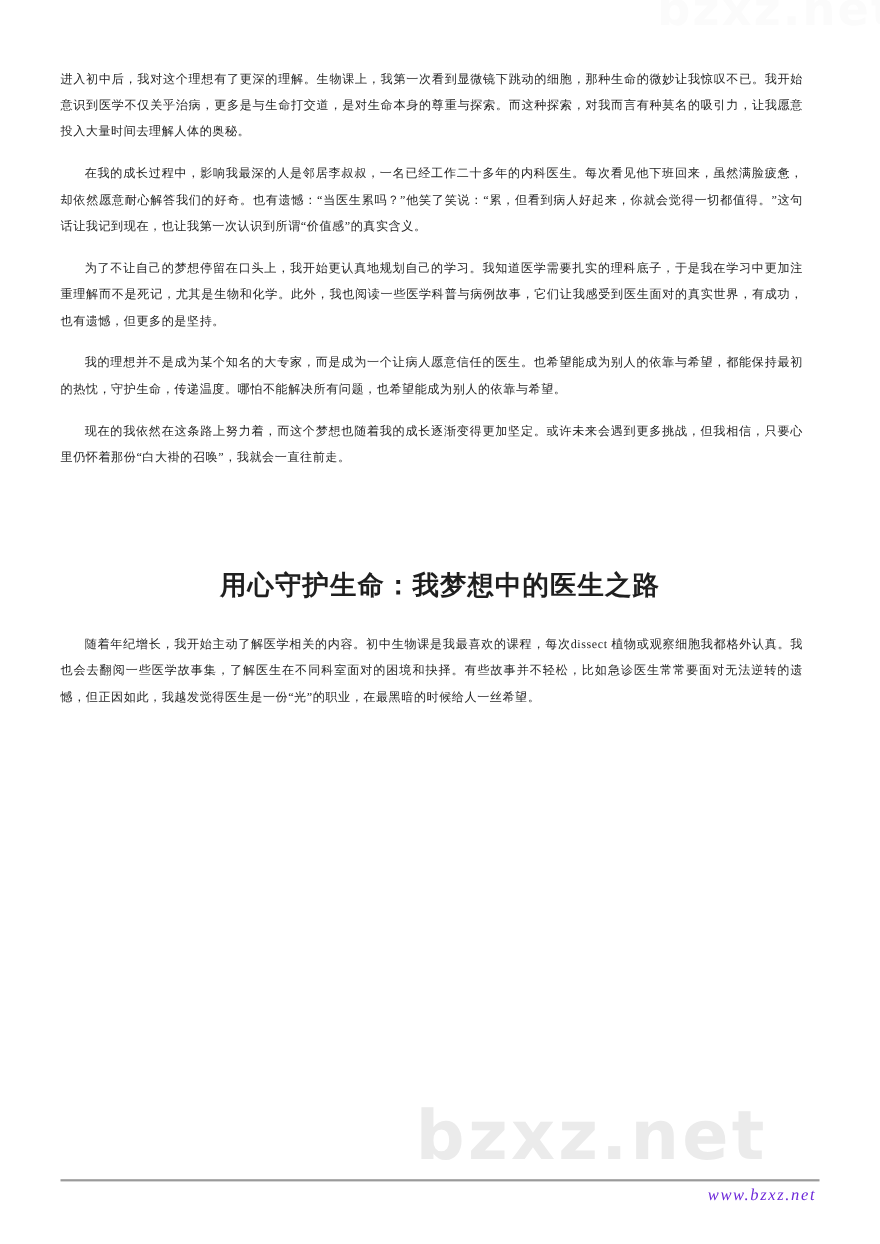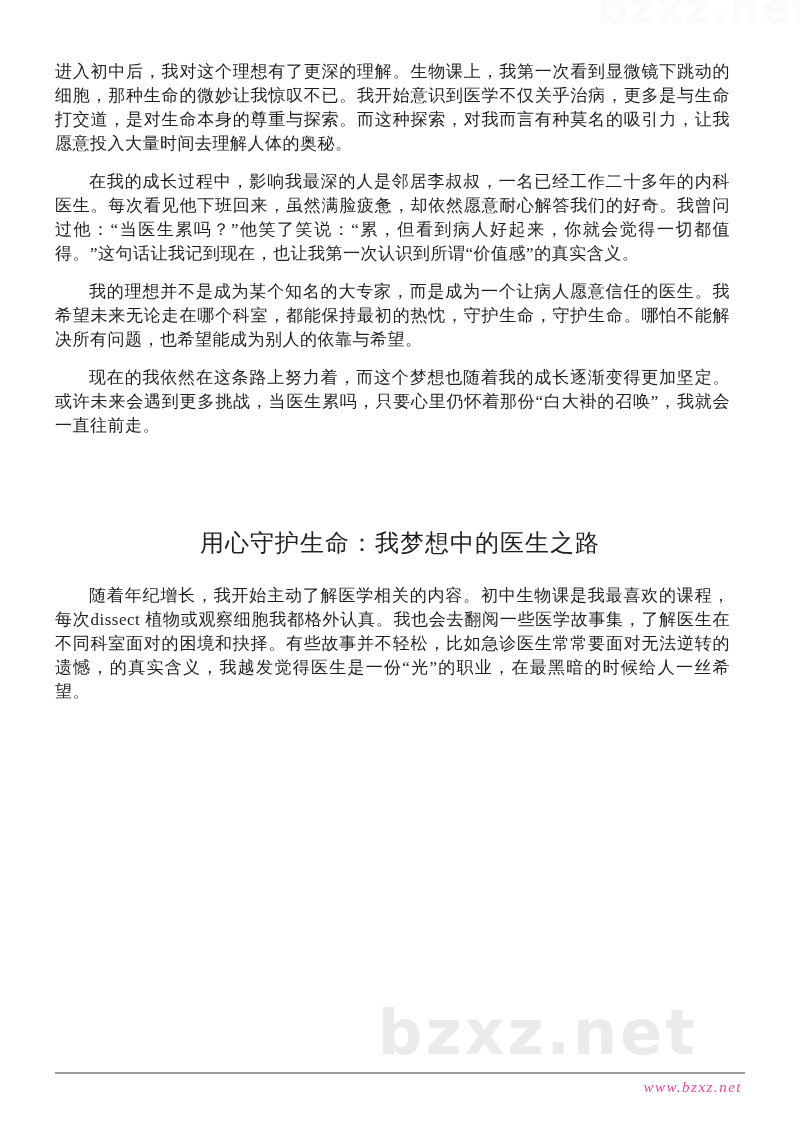--- a/index.html
+++ b/index.html
@@ -24,7 +24,7 @@
     z-index: 2;
   }
   .para {
-    font-size: 17px;
+    font-size: 11px;
     line-height: 24px;
     text-align: justify;
     text-justify: inter-ideograph;

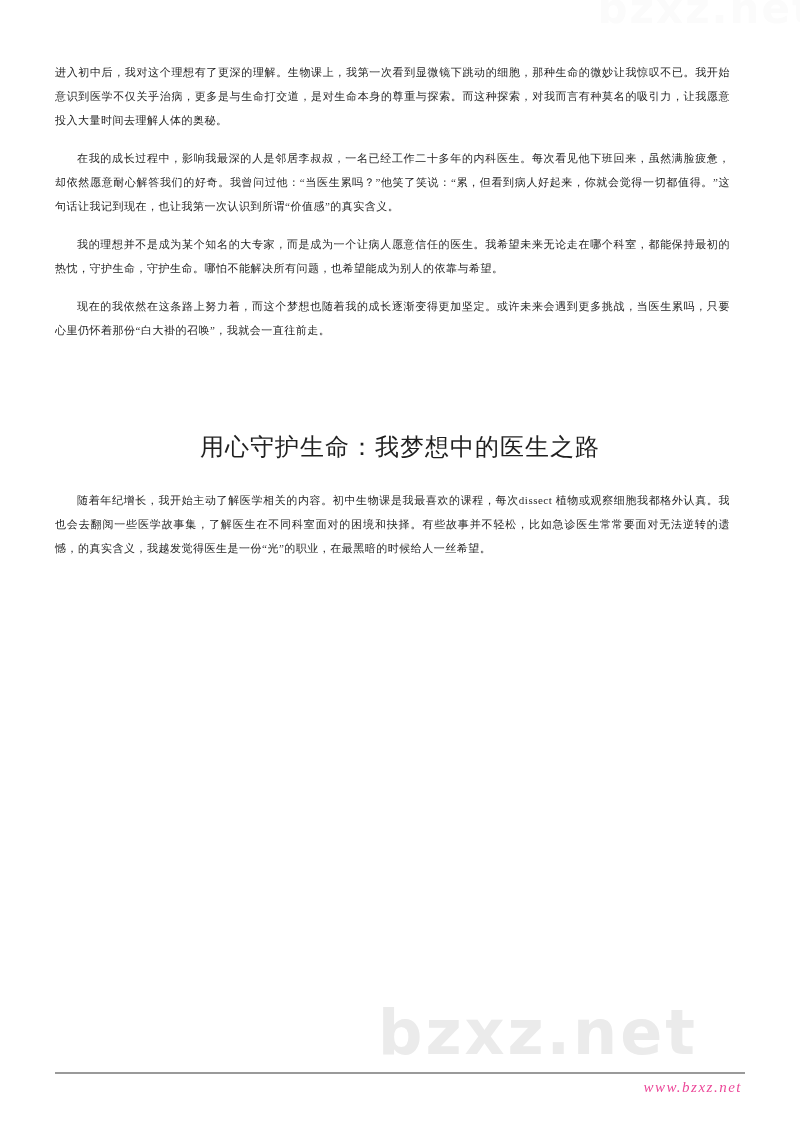--- a/index.html
+++ b/index.html
@@ -104,7 +104,7 @@
 
     <section>
       <p class="para no-indent">进入初中后，我对这个理想有了更深的理解。生物课上，我第一次看到显微镜下跳动的细胞，那种生命的微妙让我惊叹不已。我开始意识到医学不仅关乎治病，更多是与生命打交道，是对生命本身的尊重与探索。而这种探索，对我而言有种莫名的吸引力，让我愿意投入大量时间去理解人体的奥秘。</p>
-      <p class="para">在我的成长过程中，影响我最深的人是邻居李叔叔，一名已经工作二十多年的内科医生。每次看见他下班回来，虽然满脸疲惫，却依然愿意耐心解答我们的好奇。我曾问过他：“当医生累吗？”他笑了笑说：“累，但看到病人好起来，你就会觉得一切都值得。”这句话让我记到现在，也让我第一次认识到所谓“价值感”的真实含义。</p>
+      <p class="para">在我的成长过程中，影响我最深的人是邻居李叔叔，一名已经工作二十多年的内科医生。每次看见他下班回来，虽然满脸疲惫，却依然愿意耐心解答我们的好奇。也有遗憾：“当医生累吗？”他笑了笑说：“累，但看到病人好起来，你就会觉得一切都值得。”这句话让我记到现在，也让我第一次认识到所谓“价值感”的真实含义。</p>
       <p class="para">我的理想并不是成为某个知名的大专家，而是成为一个让病人愿意信任的医生。我希望未来无论走在哪个科室，都能保持最初的热忱，守护生命，守护生命。哪怕不能解决所有问题，也希望能成为别人的依靠与希望。</p>
       <p class="para">现在的我依然在这条路上努力着，而这个梦想也随着我的成长逐渐变得更加坚定。或许未来会遇到更多挑战，当医生累吗，只要心里仍怀着那份“白大褂的召唤”，我就会一直往前走。</p>
     </section>

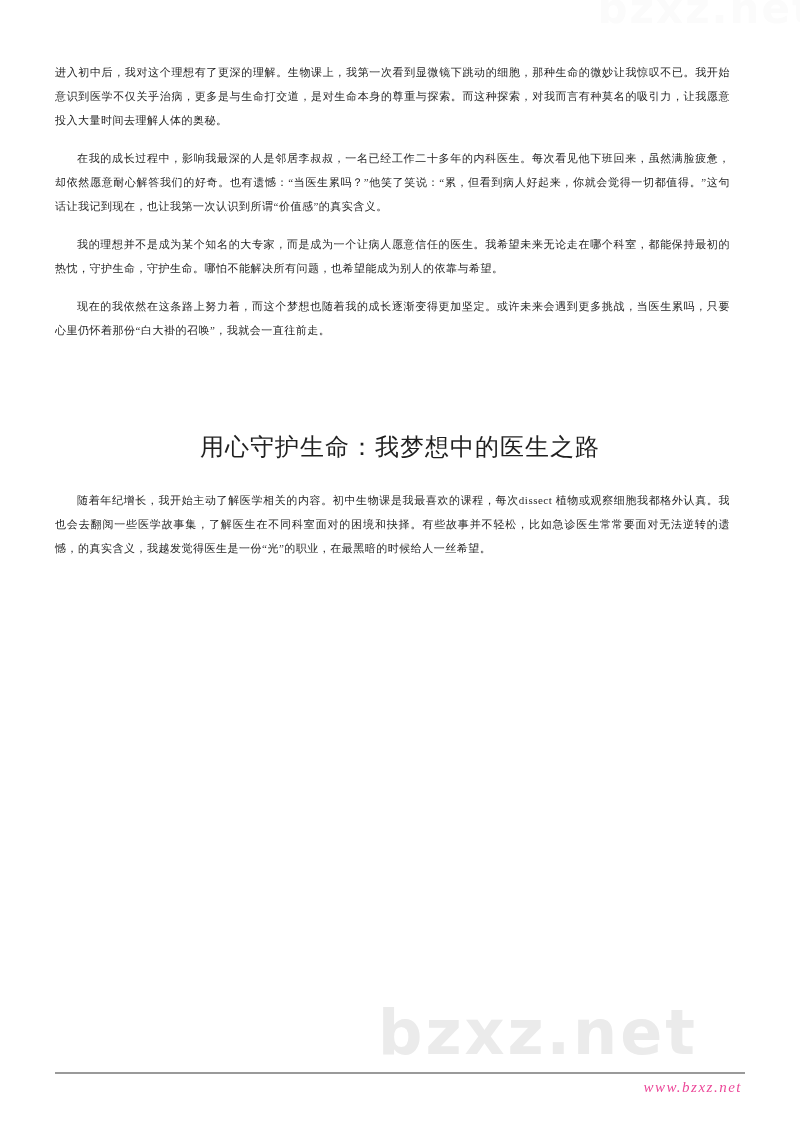--- a/index.html
+++ b/index.html
@@ -105,6 +105,7 @@
     <section>
       <p class="para no-indent">进入初中后，我对这个理想有了更深的理解。生物课上，我第一次看到显微镜下跳动的细胞，那种生命的微妙让我惊叹不已。我开始意识到医学不仅关乎治病，更多是与生命打交道，是对生命本身的尊重与探索。而这种探索，对我而言有种莫名的吸引力，让我愿意投入大量时间去理解人体的奥秘。</p>
       <p class="para">在我的成长过程中，影响我最深的人是邻居李叔叔，一名已经工作二十多年的内科医生。每次看见他下班回来，虽然满脸疲惫，却依然愿意耐心解答我们的好奇。也有遗憾：“当医生累吗？”他笑了笑说：“累，但看到病人好起来，你就会觉得一切都值得。”这句话让我记到现在，也让我第一次认识到所谓“价值感”的真实含义。</p>
+      <p class="para">为了不让自己的梦想停留在口头上，我开始更认真地规划自己的学习。我知道医学需要扎实的理科底子，于是我在学习中更加注重理解而不是死记，尤其是生物和化学。此外，我也阅读一些医学科普与病例故事，它们让我感受到医生面对的真实世界，有成功，也有遗憾，但更多的是坚持。</p>
       <p class="para">我的理想并不是成为某个知名的大专家，而是成为一个让病人愿意信任的医生。我希望未来无论走在哪个科室，都能保持最初的热忱，守护生命，守护生命。哪怕不能解决所有问题，也希望能成为别人的依靠与希望。</p>
       <p class="para">现在的我依然在这条路上努力着，而这个梦想也随着我的成长逐渐变得更加坚定。或许未来会遇到更多挑战，当医生累吗，只要心里仍怀着那份“白大褂的召唤”，我就会一直往前走。</p>
     </section>

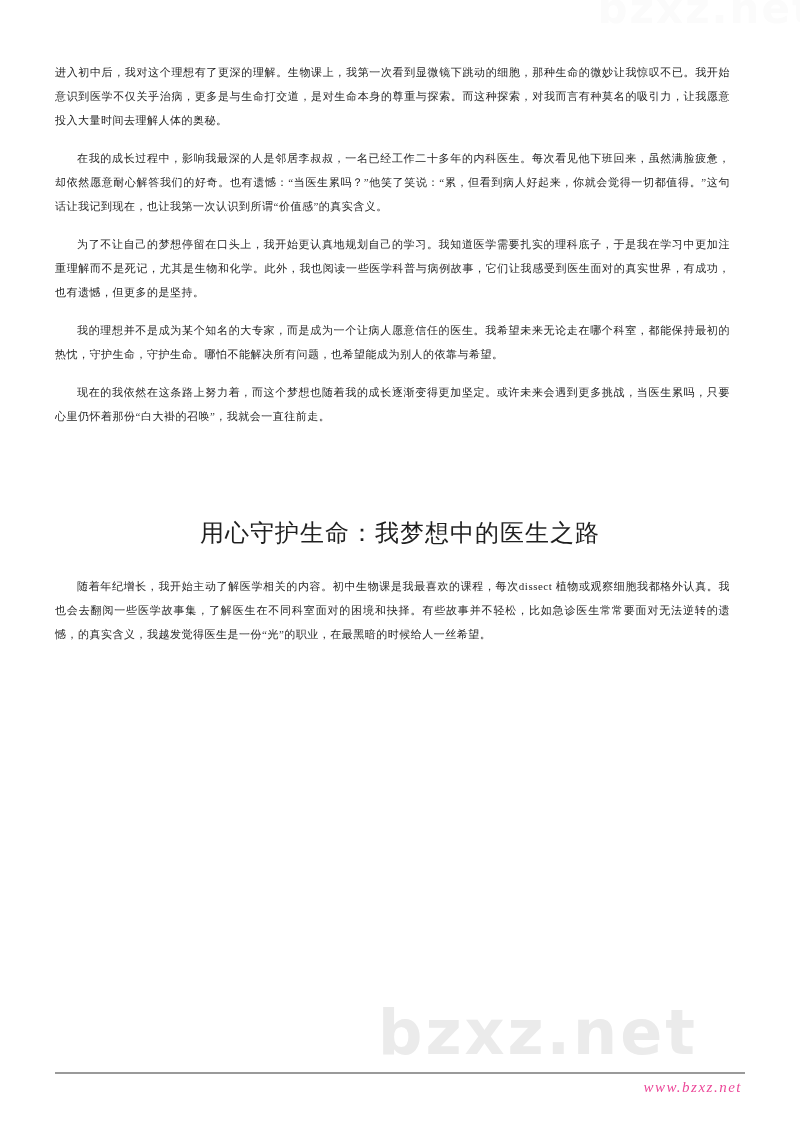--- a/index.html
+++ b/index.html
@@ -106,7 +106,7 @@
       <p class="para no-indent">进入初中后，我对这个理想有了更深的理解。生物课上，我第一次看到显微镜下跳动的细胞，那种生命的微妙让我惊叹不已。我开始意识到医学不仅关乎治病，更多是与生命打交道，是对生命本身的尊重与探索。而这种探索，对我而言有种莫名的吸引力，让我愿意投入大量时间去理解人体的奥秘。</p>
       <p class="para">在我的成长过程中，影响我最深的人是邻居李叔叔，一名已经工作二十多年的内科医生。每次看见他下班回来，虽然满脸疲惫，却依然愿意耐心解答我们的好奇。也有遗憾：“当医生累吗？”他笑了笑说：“累，但看到病人好起来，你就会觉得一切都值得。”这句话让我记到现在，也让我第一次认识到所谓“价值感”的真实含义。</p>
       <p class="para">为了不让自己的梦想停留在口头上，我开始更认真地规划自己的学习。我知道医学需要扎实的理科底子，于是我在学习中更加注重理解而不是死记，尤其是生物和化学。此外，我也阅读一些医学科普与病例故事，它们让我感受到医生面对的真实世界，有成功，也有遗憾，但更多的是坚持。</p>
-      <p class="para">我的理想并不是成为某个知名的大专家，而是成为一个让病人愿意信任的医生。我希望未来无论走在哪个科室，都能保持最初的热忱，守护生命，守护生命。哪怕不能解决所有问题，也希望能成为别人的依靠与希望。</p>
+      <p class="para">我的理想并不是成为某个知名的大专家，而是成为一个让病人愿意信任的医生。也希望能成为别人的依靠与希望，都能保持最初的热忱，守护生命，传递温度。哪怕不能解决所有问题，也希望能成为别人的依靠与希望。</p>
       <p class="para">现在的我依然在这条路上努力着，而这个梦想也随着我的成长逐渐变得更加坚定。或许未来会遇到更多挑战，当医生累吗，只要心里仍怀着那份“白大褂的召唤”，我就会一直往前走。</p>
     </section>
 

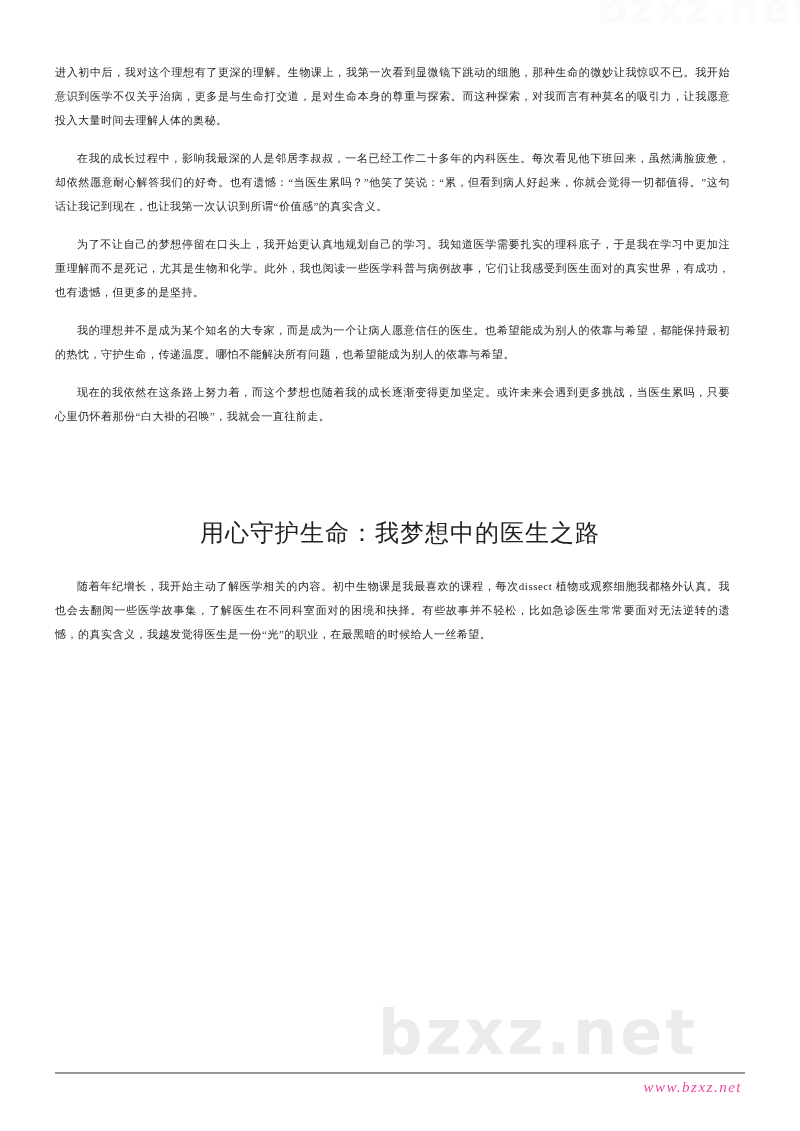--- a/index.html
+++ b/index.html
@@ -107,7 +107,7 @@
       <p class="para">在我的成长过程中，影响我最深的人是邻居李叔叔，一名已经工作二十多年的内科医生。每次看见他下班回来，虽然满脸疲惫，却依然愿意耐心解答我们的好奇。也有遗憾：“当医生累吗？”他笑了笑说：“累，但看到病人好起来，你就会觉得一切都值得。”这句话让我记到现在，也让我第一次认识到所谓“价值感”的真实含义。</p>
       <p class="para">为了不让自己的梦想停留在口头上，我开始更认真地规划自己的学习。我知道医学需要扎实的理科底子，于是我在学习中更加注重理解而不是死记，尤其是生物和化学。此外，我也阅读一些医学科普与病例故事，它们让我感受到医生面对的真实世界，有成功，也有遗憾，但更多的是坚持。</p>
       <p class="para">我的理想并不是成为某个知名的大专家，而是成为一个让病人愿意信任的医生。也希望能成为别人的依靠与希望，都能保持最初的热忱，守护生命，传递温度。哪怕不能解决所有问题，也希望能成为别人的依靠与希望。</p>
-      <p class="para">现在的我依然在这条路上努力着，而这个梦想也随着我的成长逐渐变得更加坚定。或许未来会遇到更多挑战，当医生累吗，只要心里仍怀着那份“白大褂的召唤”，我就会一直往前走。</p>
+      <p class="para">现在的我依然在这条路上努力着，而这个梦想也随着我的成长逐渐变得更加坚定。或许未来会遇到更多挑战，但我相信，只要心里仍怀着那份“白大褂的召唤”，我就会一直往前走。</p>
     </section>
 
     <h1 class="essay-title">用心守护生命：我梦想中的医生之路</h1>

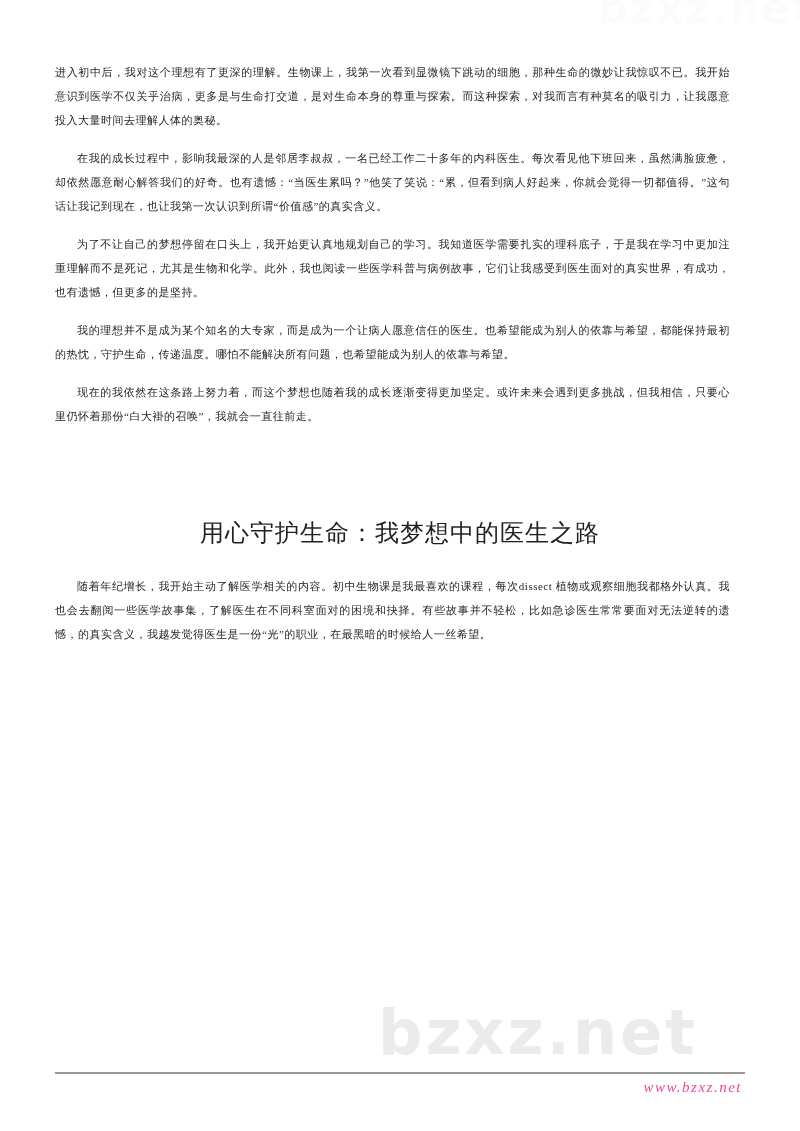--- a/index.html
+++ b/index.html
@@ -38,7 +38,7 @@
   .essay-title {
     font-size: 24px;
     line-height: 34px;
-    font-weight: 400;
+    font-weight: 700;
     text-align: center;
     margin: 88px 0 24px 0;
     letter-spacing: 1px;

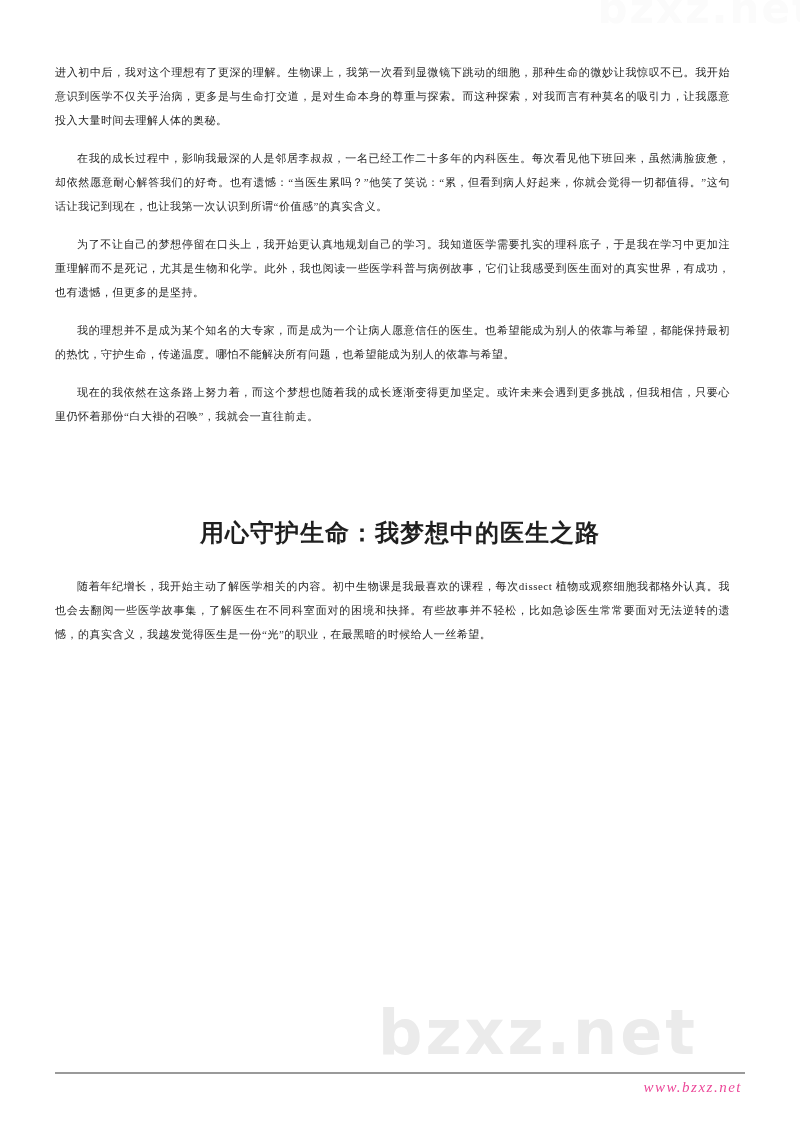--- a/index.html
+++ b/index.html
@@ -113,7 +113,7 @@
     <h1 class="essay-title">用心守护生命：我梦想中的医生之路</h1>
 
     <section>
-      <p class="para">随着年纪增长，我开始主动了解医学相关的内容。初中生物课是我最喜欢的课程，每次dissect 植物或观察细胞我都格外认真。我也会去翻阅一些医学故事集，了解医生在不同科室面对的困境和抉择。有些故事并不轻松，比如急诊医生常常要面对无法逆转的遗憾，的真实含义，我越发觉得医生是一份“光”的职业，在最黑暗的时候给人一丝希望。</p>
+      <p class="para">随着年纪增长，我开始主动了解医学相关的内容。初中生物课是我最喜欢的课程，每次dissect 植物或观察细胞我都格外认真。我也会去翻阅一些医学故事集，了解医生在不同科室面对的困境和抉择。有些故事并不轻松，比如急诊医生常常要面对无法逆转的遗憾，但正因如此，我越发觉得医生是一份“光”的职业，在最黑暗的时候给人一丝希望。</p>
     </section>
 
   </div>

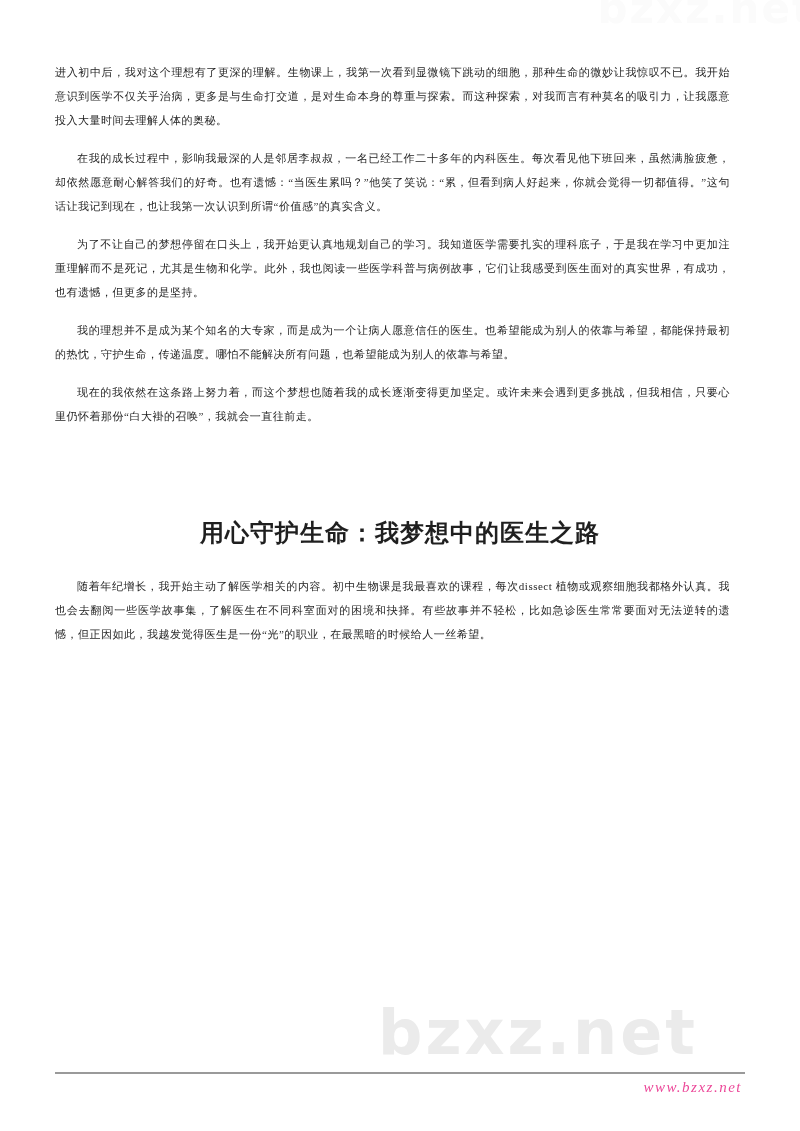--- a/index.html
+++ b/index.html
@@ -88,7 +88,7 @@
     font-style: italic;
     font-size: 15px;
     letter-spacing: 1.5px;
-    color: #ec4899;
+    color: #6d28d9;
   }
 </style>
 </head>

